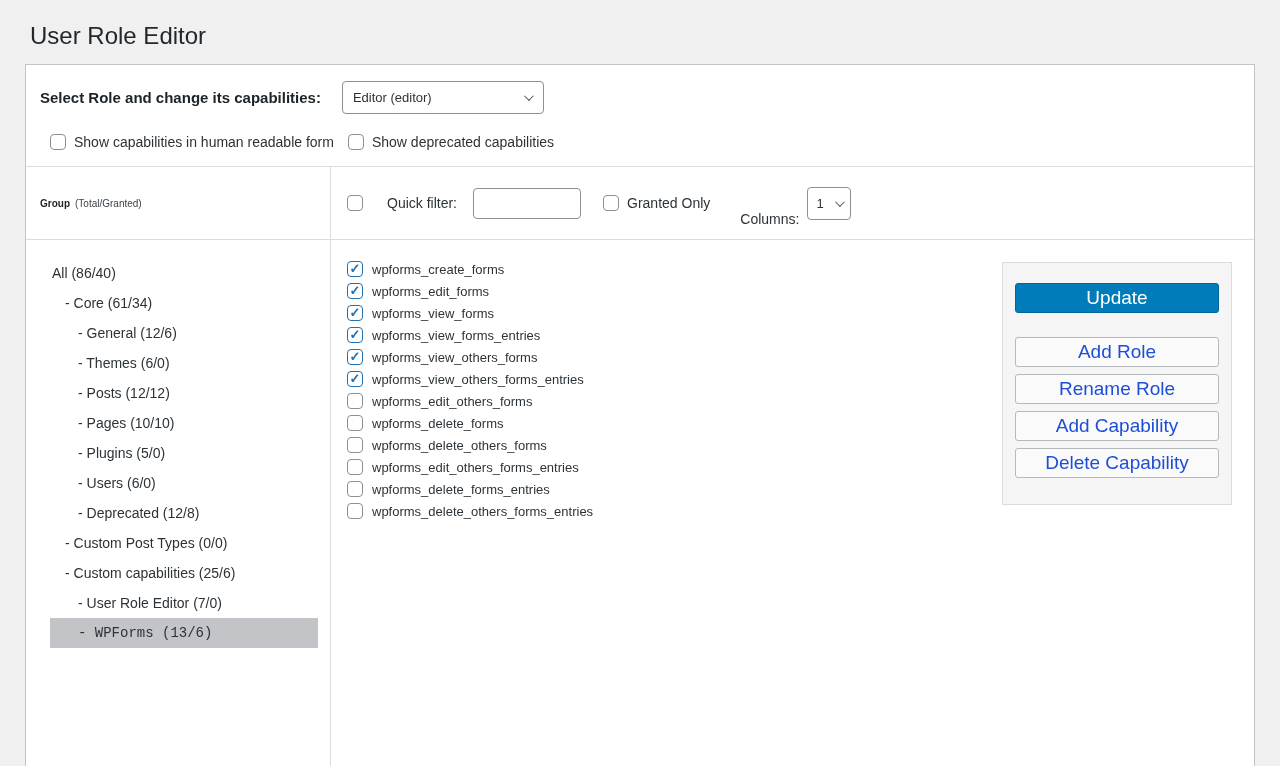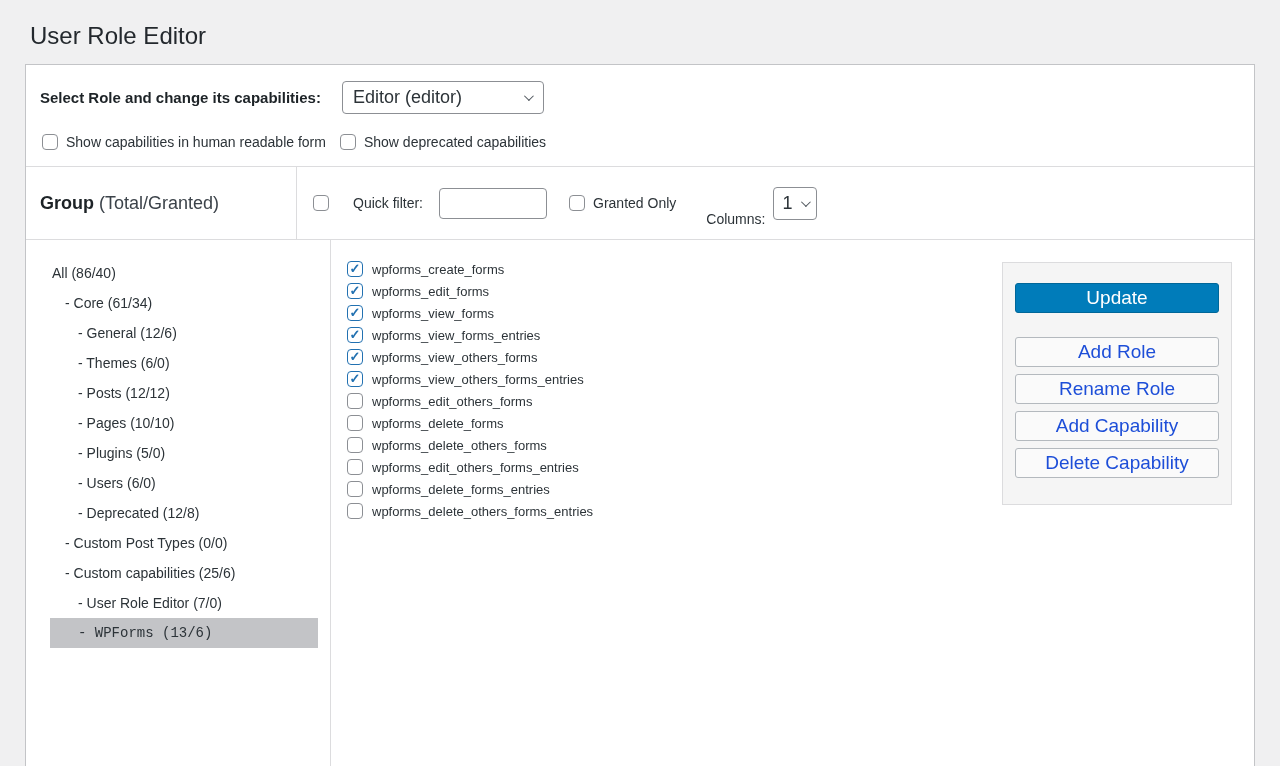--- a/index.html
+++ b/index.html
@@ -34,7 +34,7 @@
     height: 33px; min-width: 202px;
     padding: 0 12px 0 10px;
     border: 1px solid #8c8f94; border-radius: 4px;
-    background: #fff; color: #2c3338; font-size: 18px;
+    background: #fff; color: #2c3338; font-size: 13px;
     cursor: pointer;
   }
   .select.small { min-width: 44px; padding: 0 8px; gap: 6px; }

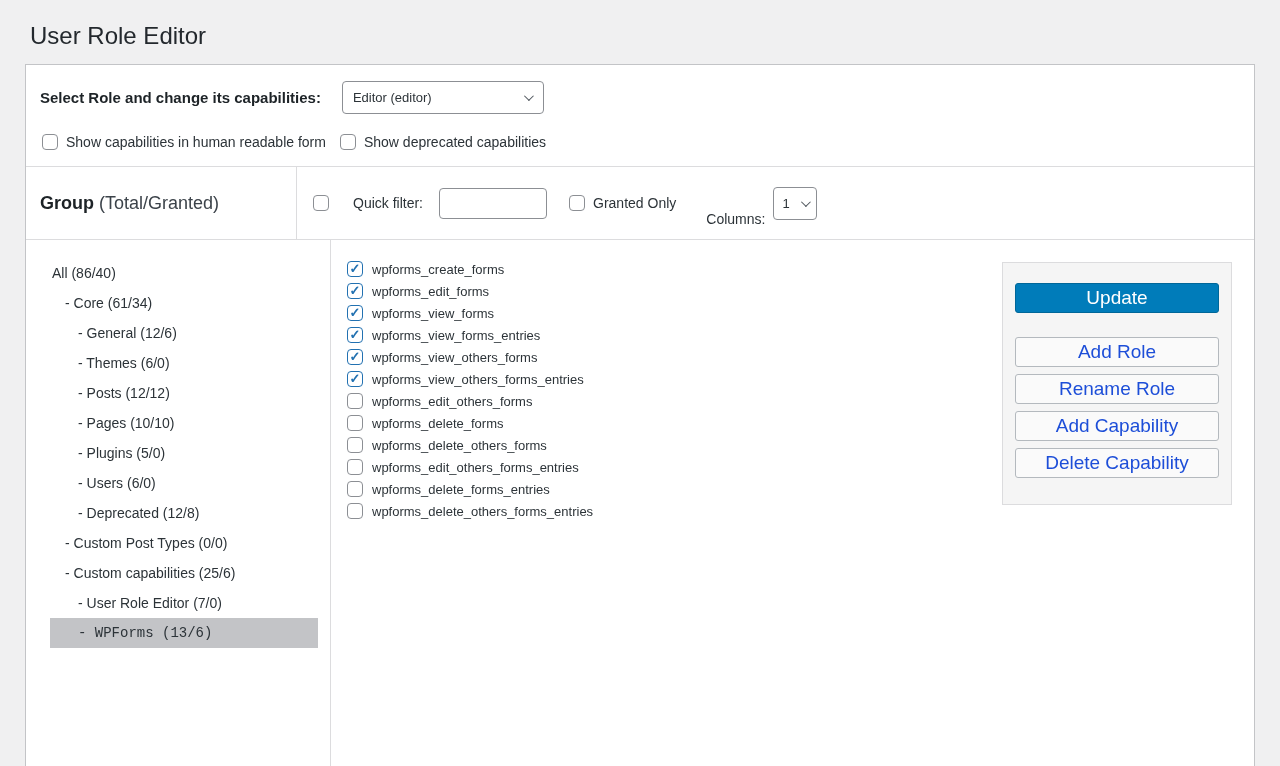--- a/index.html
+++ b/index.html
@@ -58,7 +58,7 @@
   
   .opts-row {
     display: flex; align-items: center; gap: 14px;
-    padding: 8px 0 16px 16px;
+    padding: 8px 0 16px 24px;
     font-size: 14px; color: #2c3338;
   }
   .opt { display: inline-flex; align-items: center; gap: 8px; }

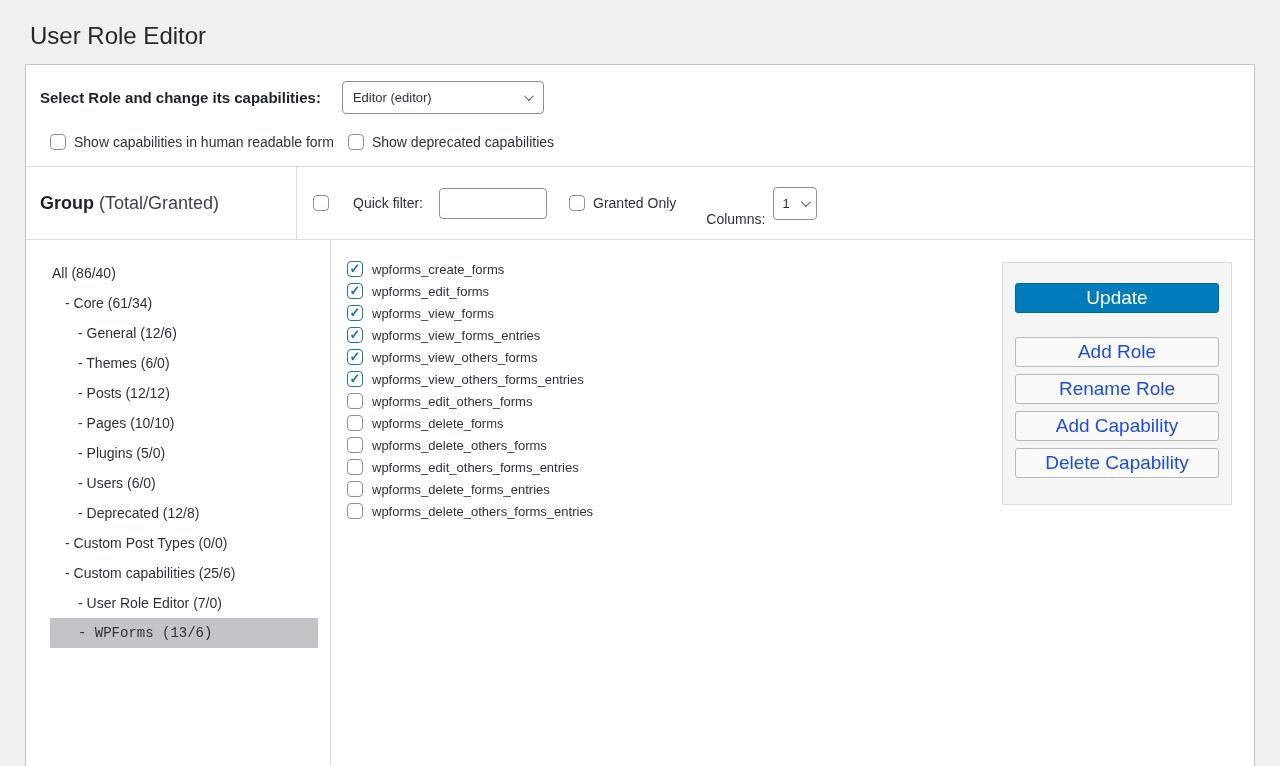--- a/index.html
+++ b/index.html
@@ -69,11 +69,11 @@
     border-bottom: 1px solid #dcdcde;
   }
   .filter-left {
-    width: 271px; flex: none;
+    width: 305px; flex: none;
     border-right: 1px solid #dcdcde;
     display: flex; align-items: center;
     padding-left: 14px;
-    font-size: 18px;
+    font-size: 10px;
   }
   .filter-left .g-label { font-weight: 700; }
   .filter-left .g-sub { margin-left: 5px; color: #3c434a; }

